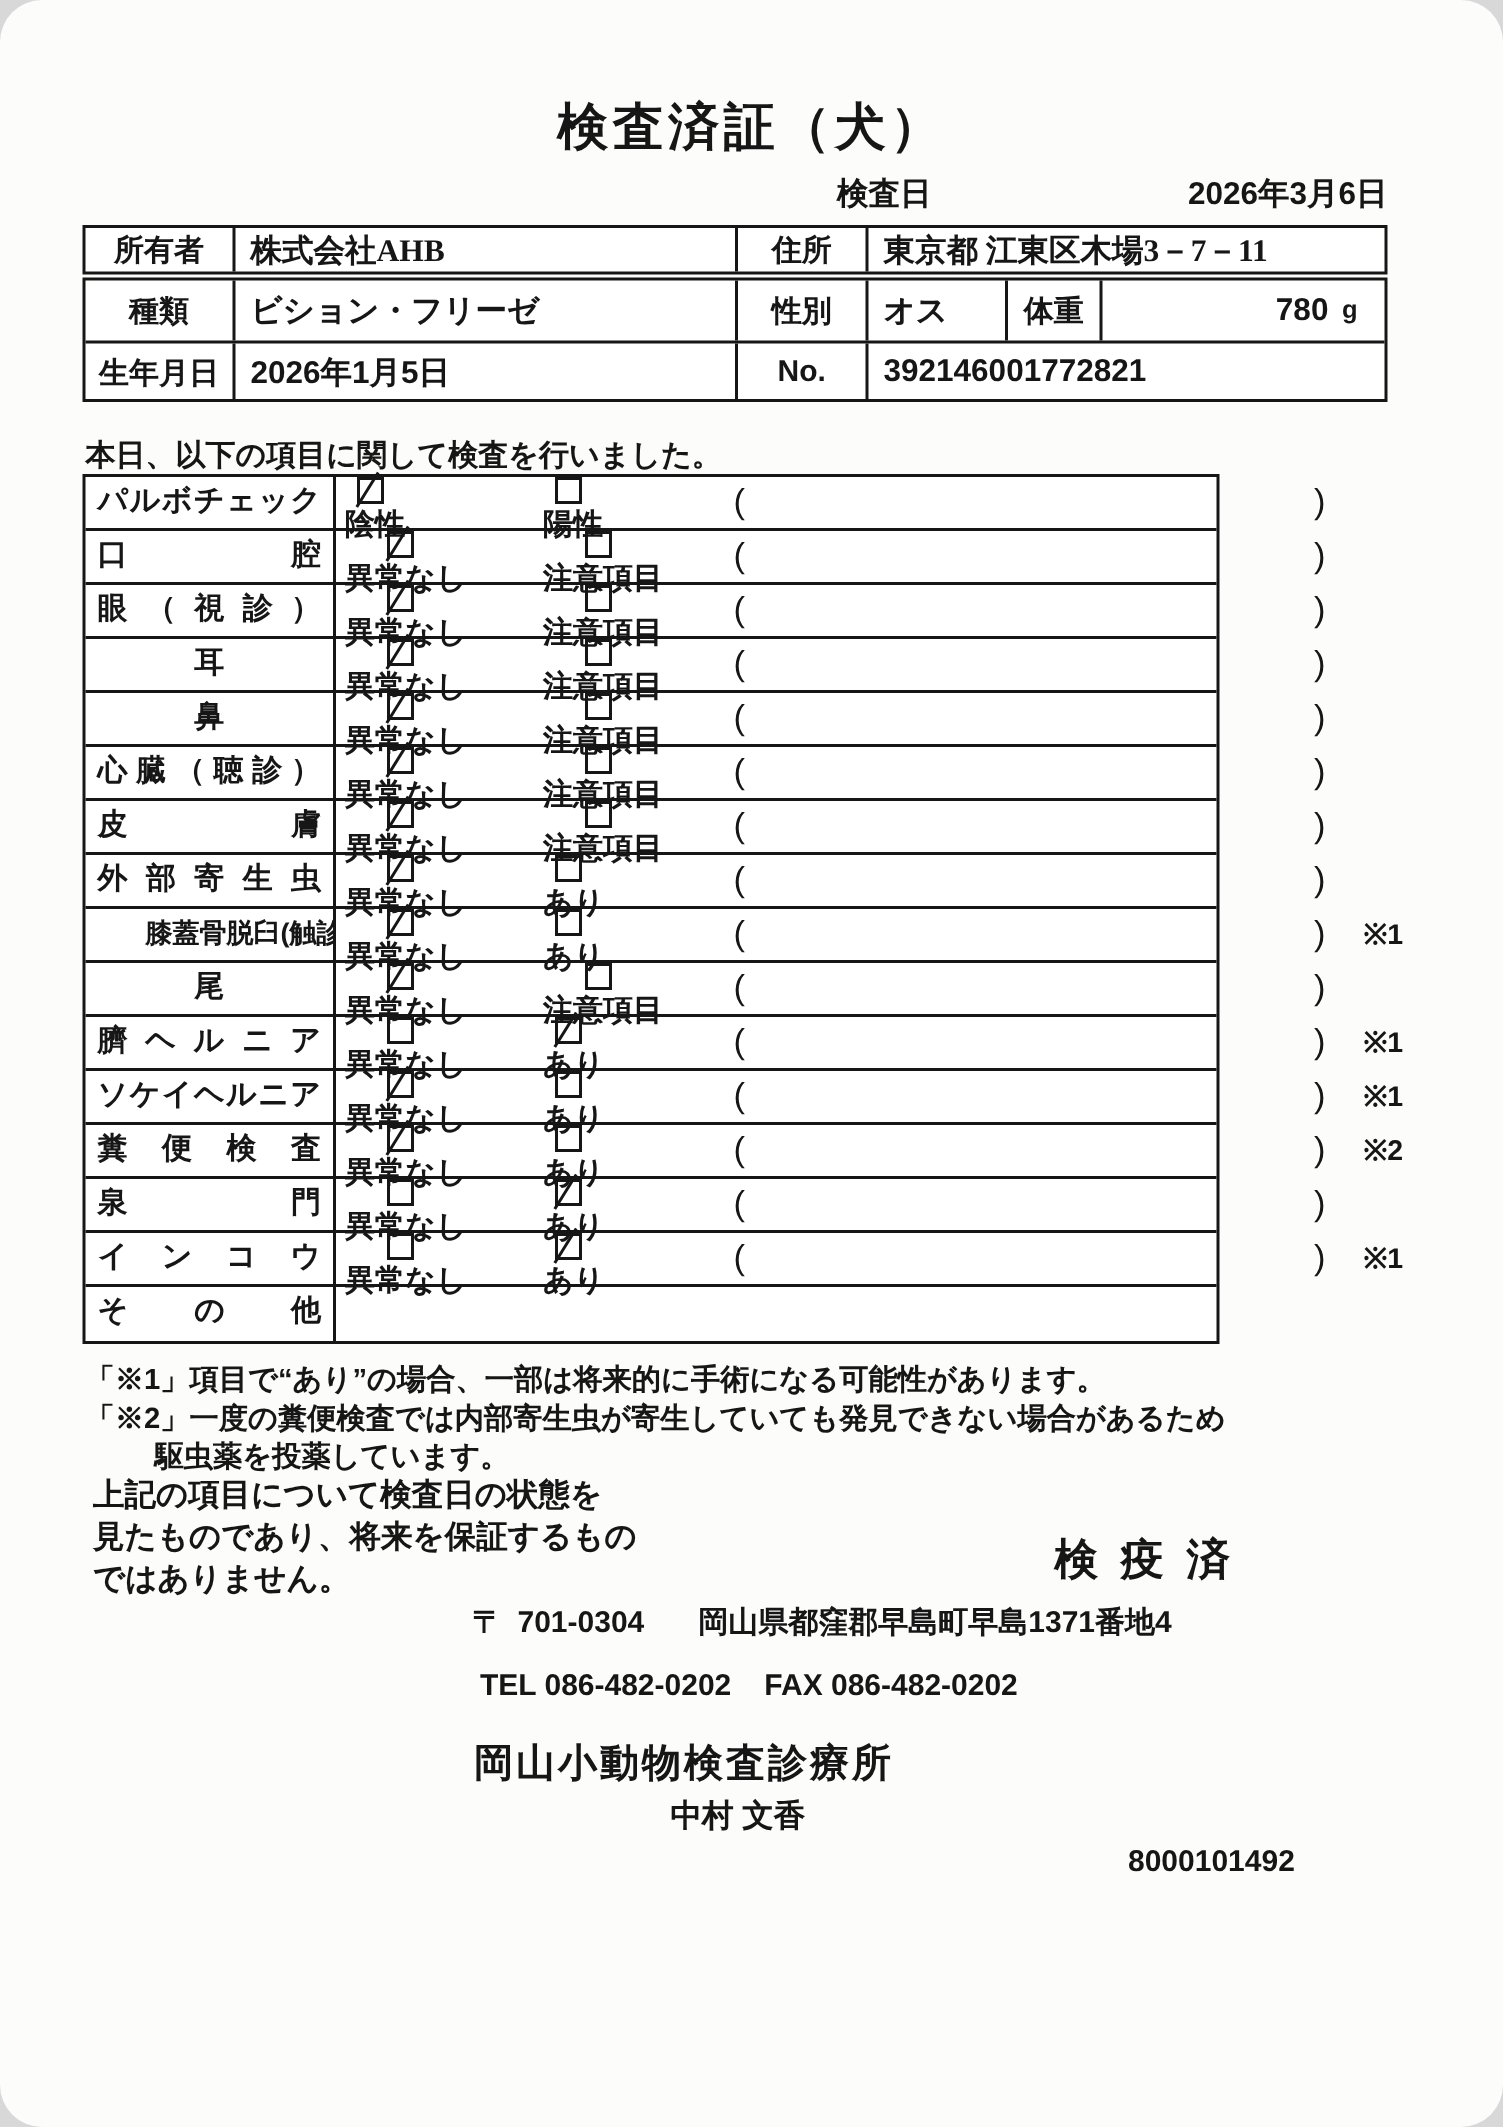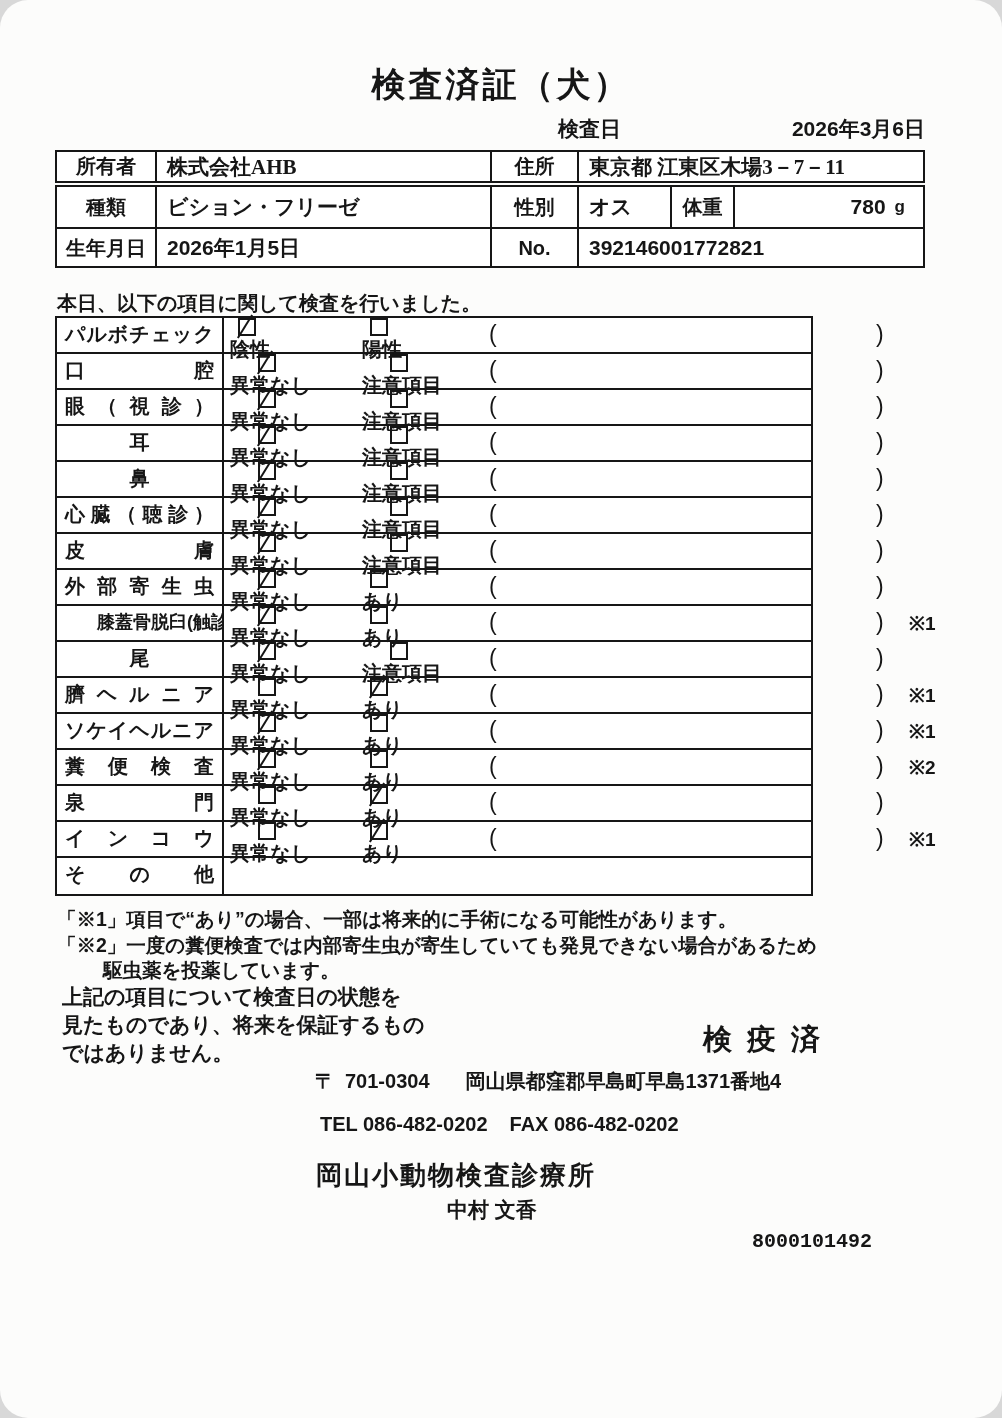--- a/index.html
+++ b/index.html
@@ -83,7 +83,7 @@
   .clinic-name{position:absolute;left:316px;top:1158px;font-size:26px;font-weight:600;
     letter-spacing:2px;white-space:nowrap;}
   .vet-name{position:absolute;left:447px;top:1196px;font-size:21px;font-weight:600;white-space:nowrap;}
-  .serial{position:absolute;left:752px;top:1230px;font-size:20px;font-weight:600;font-family:Liberation Mono, monospace;}
+  .serial{position:absolute;left:752px;top:1230px;font-size:20px;font-weight:600;}
 </style>
 </head>
 <body>

